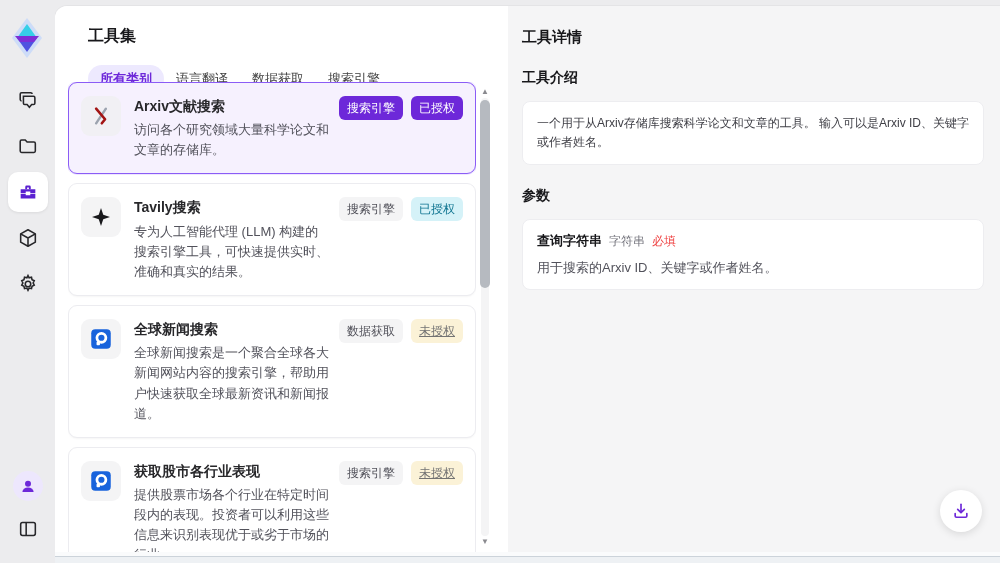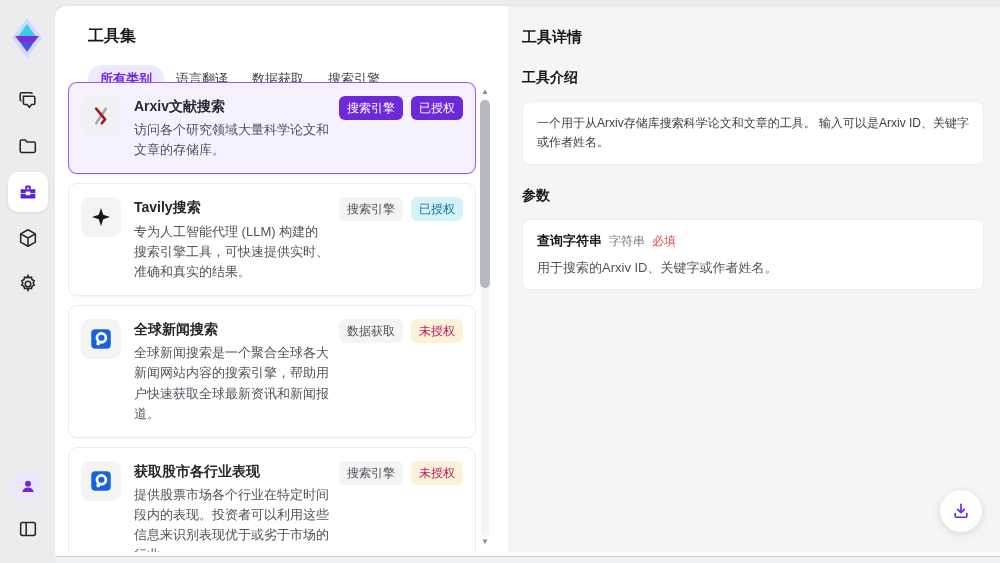--- a/index.html
+++ b/index.html
@@ -40,7 +40,7 @@
   .badge.solid { background:#6d28d9; color:#ffffff; }
   .badge.gray  { background:#f4f4f5; color:#52525b; }
   .badge.cyan  { background:#d5f2f8; color:#0e7490; }
-  .badge.yellow{ background:#fbf2d7; color:#be185d; }
+  .badge.yellow{ background:#fbf2d7; color:#737373;text-decoration:underline; }
 
   
   .vscroll { position:absolute; right:17px; top:80px; bottom:0; width:12px; }

